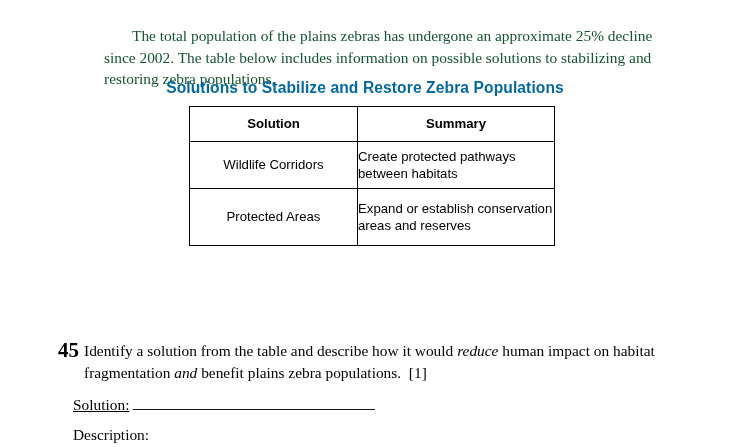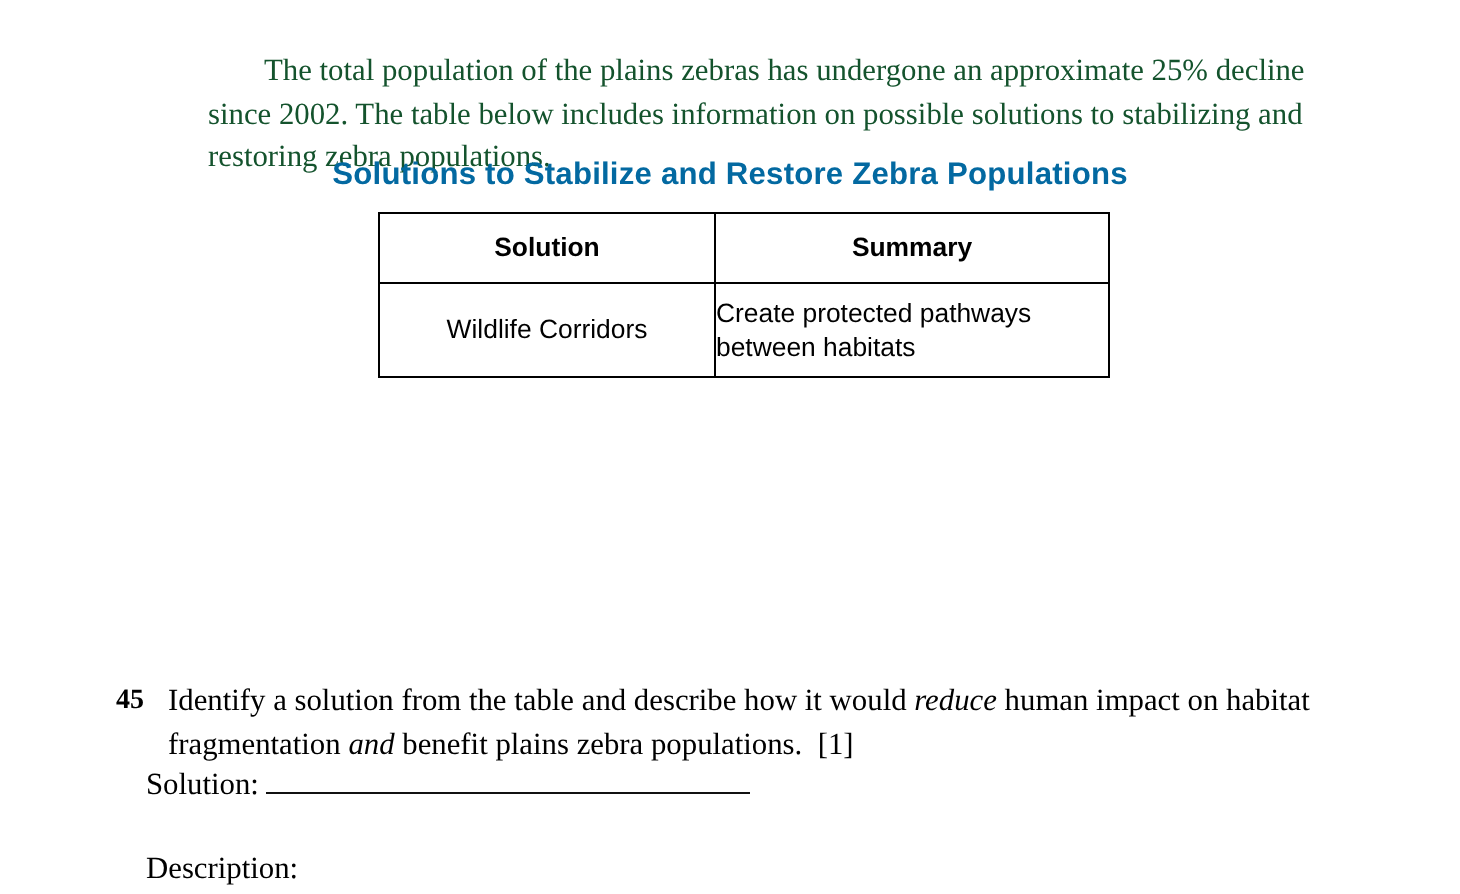--- a/index.html
+++ b/index.html
@@ -139,6 +139,10 @@
       <td class="cell-solution">Wildlife Corridors</td>
       <td class="cell-summary">Create protected pathways between habitats</td>
     </tr>
+    <tr class="row-3">
+      <td class="cell-solution">Protected Areas</td>
+      <td class="cell-summary">Expand or establish conservation areas and reserves</td>
+    </tr>
   </tbody>
 </table>
 

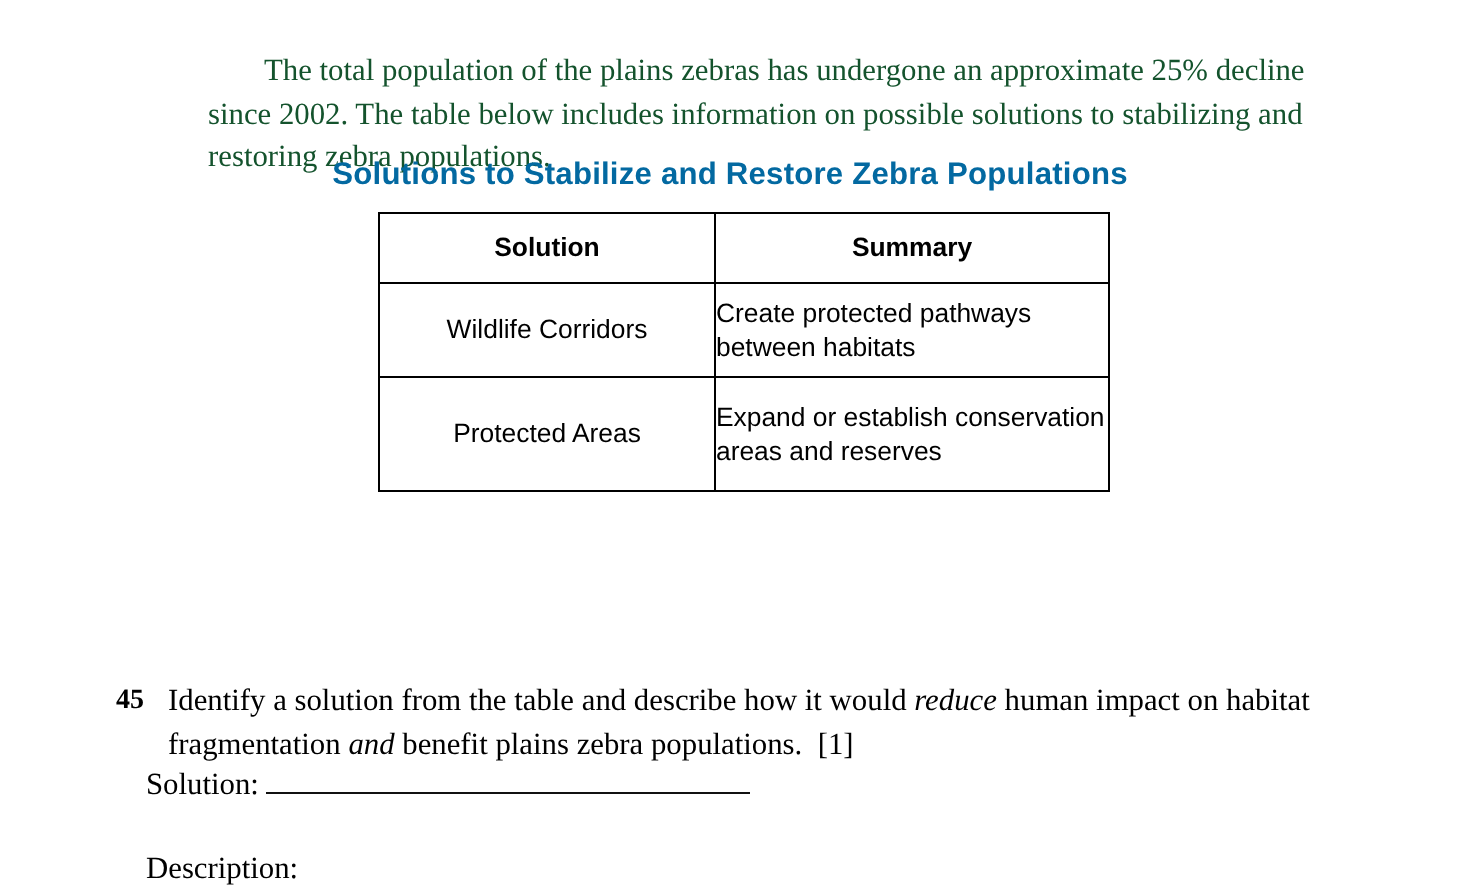--- a/index.html
+++ b/index.html
@@ -93,7 +93,7 @@
     left: 0;
     top: 0;
     font-weight: bold;
-    font-size: 14px;
+    font-size: 21px;
   }
   .q-text {
     display: block;

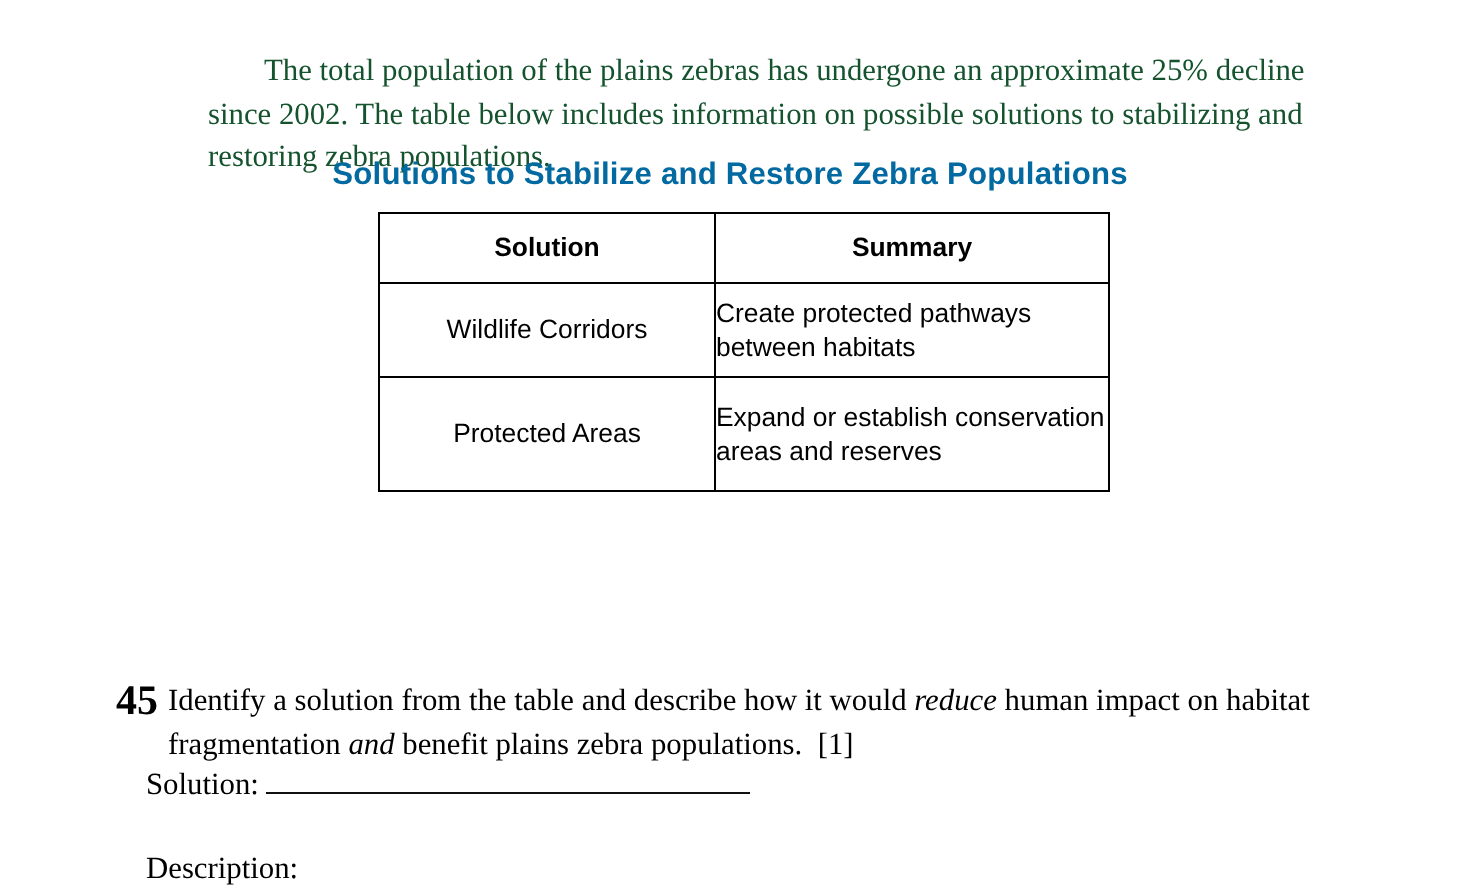--- a/index.html
+++ b/index.html
@@ -109,7 +109,7 @@
     line-height: 21px;
     left: 73px;
   }
-  .answer-solution { top: 382px; }
+  .answer-solution { top: 394px; text-decoration: underline; }
   .answer-description { top: 424px; }
   .rule {
     display: inline-block;

